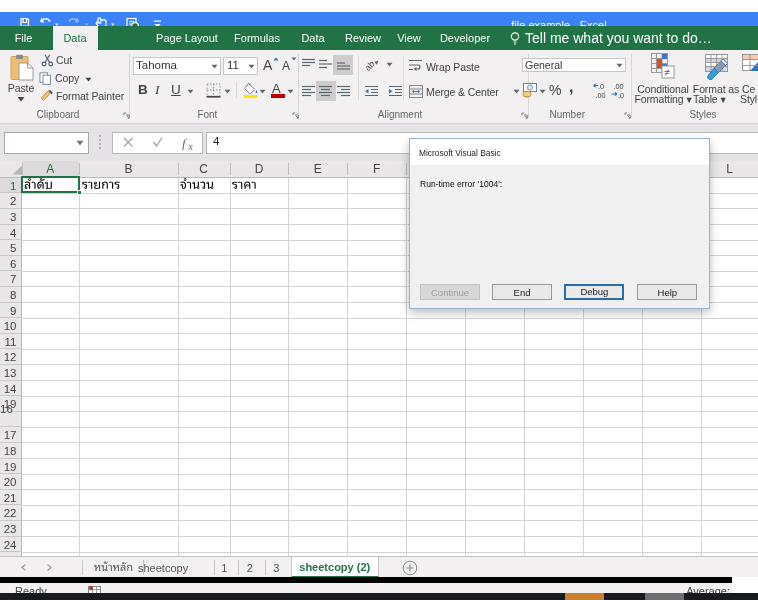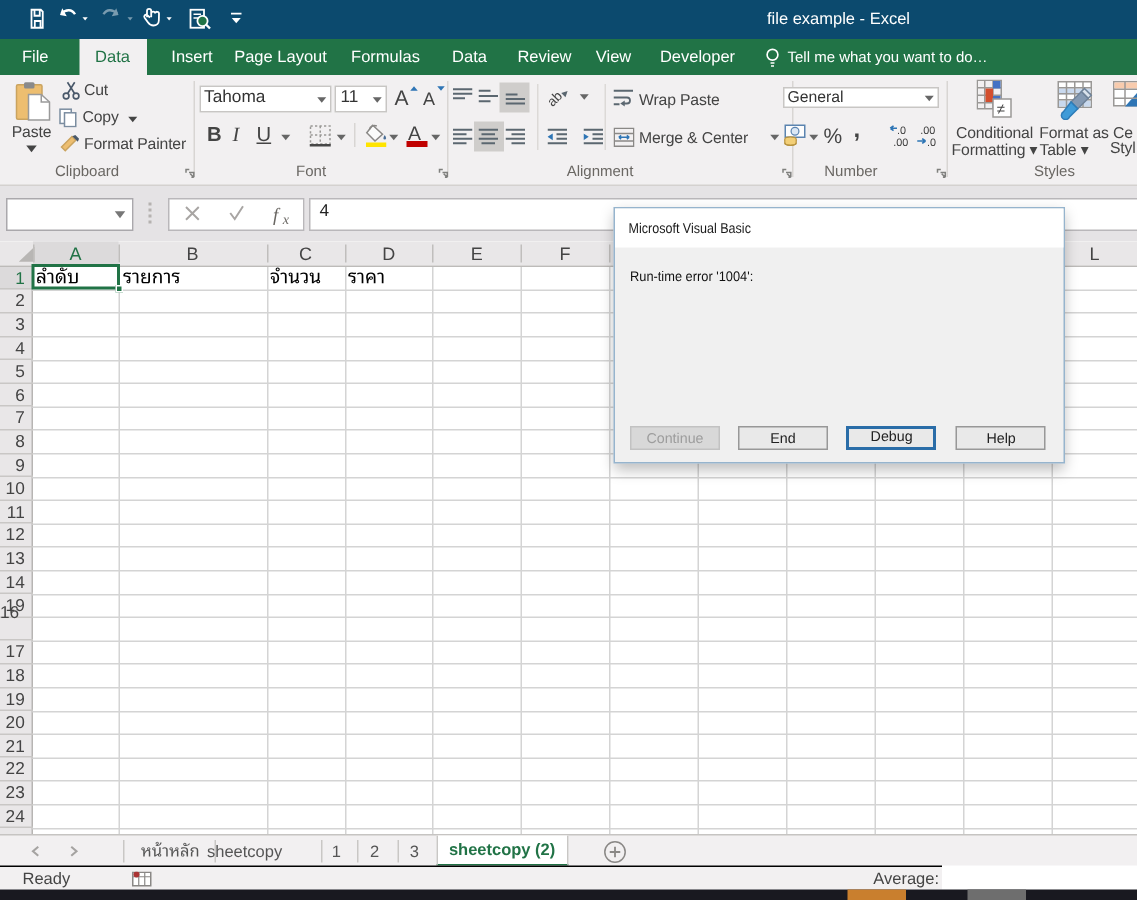--- a/index.html
+++ b/index.html
@@ -7,7 +7,7 @@
 svg{display:block}
 .cmd{position:absolute;font-size:10.5px;color:#444;white-space:nowrap;letter-spacing:-0.1px}
 </style></head><body>
-<div class="abs" style="left:0;top:0;width:758px;height:26px;background:#0c4a6e">
+<div class="abs" style="left:0;top:12px;width:758px;height:26px;background:#3b82f6">
     <svg class="abs" style="left:14px;top:3px" width="180" height="20" viewBox="0 0 180 20">
 <g stroke="#fff" fill="none" stroke-width="1.2">
  <path d="M7 3.5h6.2l1.3 1.3V15.5H7z M9 3.5v4h3.5v-4 M9.2 11h3.8v4.5H9.2z"></path>

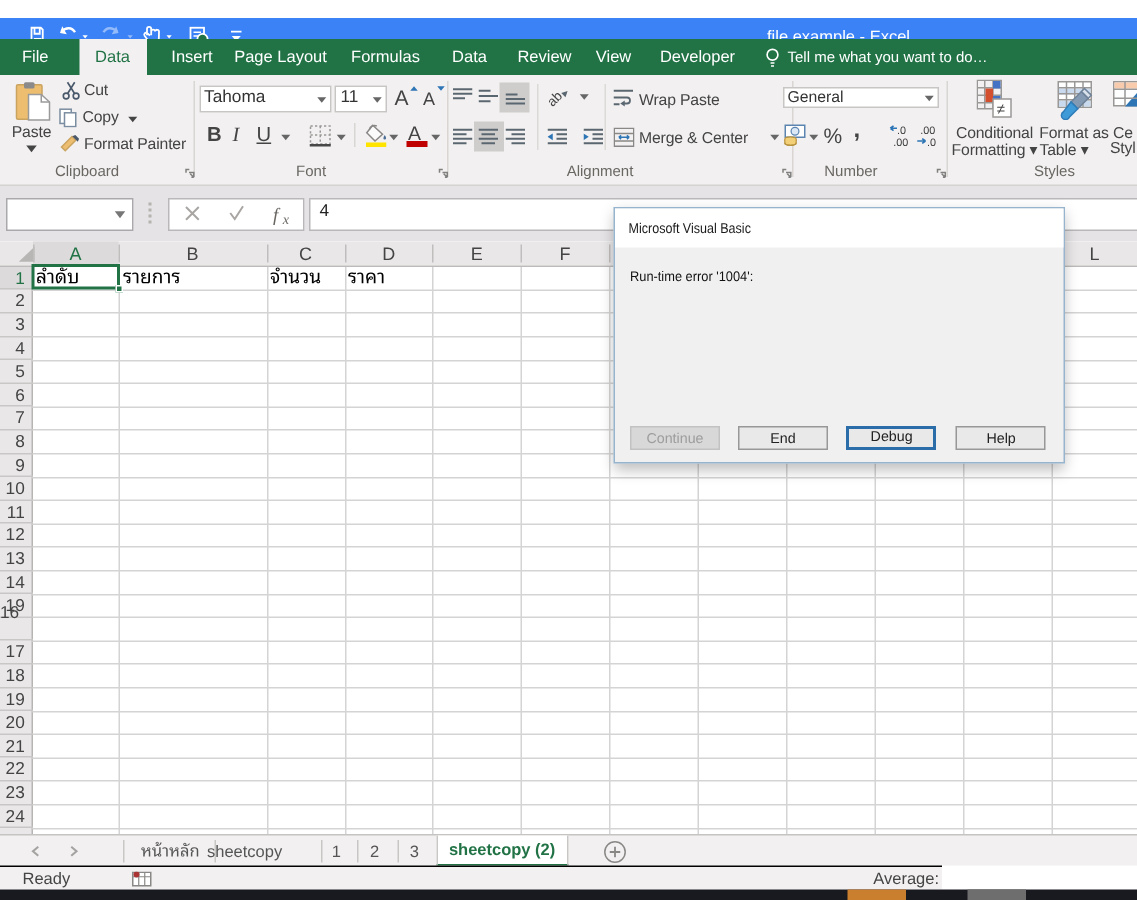--- a/index.html
+++ b/index.html
@@ -43,7 +43,6 @@
     <div class="abs" style="left:52.5px;top:0;width:45px;height:24px;background:#f2f0f1"></div>
     <div class="abs" style="left:-36.5px;top:0;width:120px;height:24px;line-height:25px;text-align:center;color:#fff;font-size:11px">File</div>
     <div class="abs" style="left:15px;top:0;width:120px;height:24px;line-height:25px;text-align:center;color:#217346;font-size:11px">Data</div>
-    <div class="abs" style="left:68px;top:0;width:120px;height:24px;line-height:25px;text-align:center;color:#fff;font-size:11px">Insert</div>
     <div class="abs" style="left:127px;top:0;width:120px;height:24px;line-height:25px;text-align:center;color:#fff;font-size:11px">Page Layout</div>
     <div class="abs" style="left:197px;top:0;width:120px;height:24px;line-height:25px;text-align:center;color:#fff;font-size:11px">Formulas</div>
     <div class="abs" style="left:253px;top:0;width:120px;height:24px;line-height:25px;text-align:center;color:#fff;font-size:11px">Data</div>

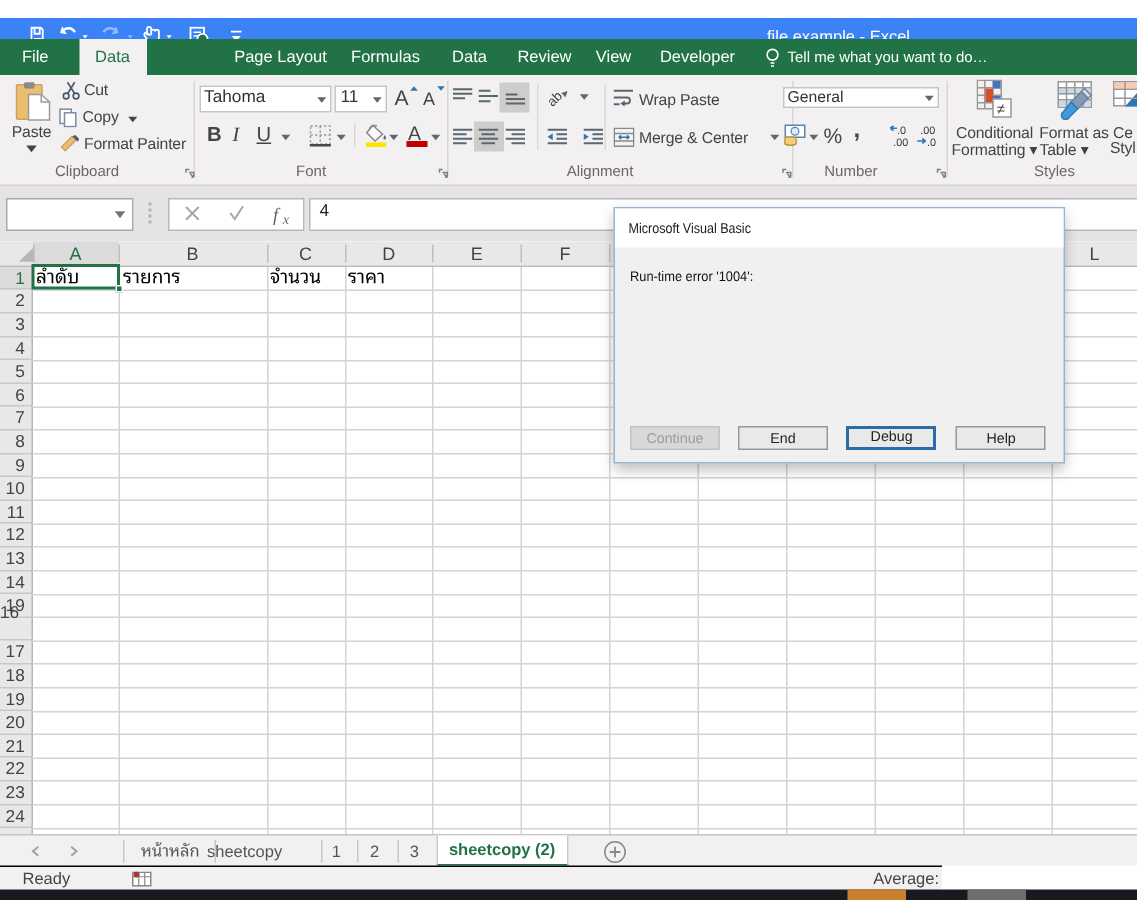--- a/index.html
+++ b/index.html
@@ -55,7 +55,7 @@
         <path d="M5.7 11h2.6 M6 13h2"></path>
       </g>
     </svg>
-    <div class="abs" style="left:525px;top:0;height:24px;line-height:25px;color:#fff;font-size:10px">Tell me what you want to do…</div>
+    <div class="abs" style="left:525px;top:0;height:24px;line-height:25px;color:#fff;font-size:14px">Tell me what you want to do…</div>
   </div>
 <div class="abs" style="left:0;top:50px;width:758px;height:74px;background:#f2f0f1;border-bottom:1px solid #d4d1cf"></div>
 <div class="abs" style="left:129.3px;top:54px;width:1px;height:64px;background:#d8d5d3"></div>

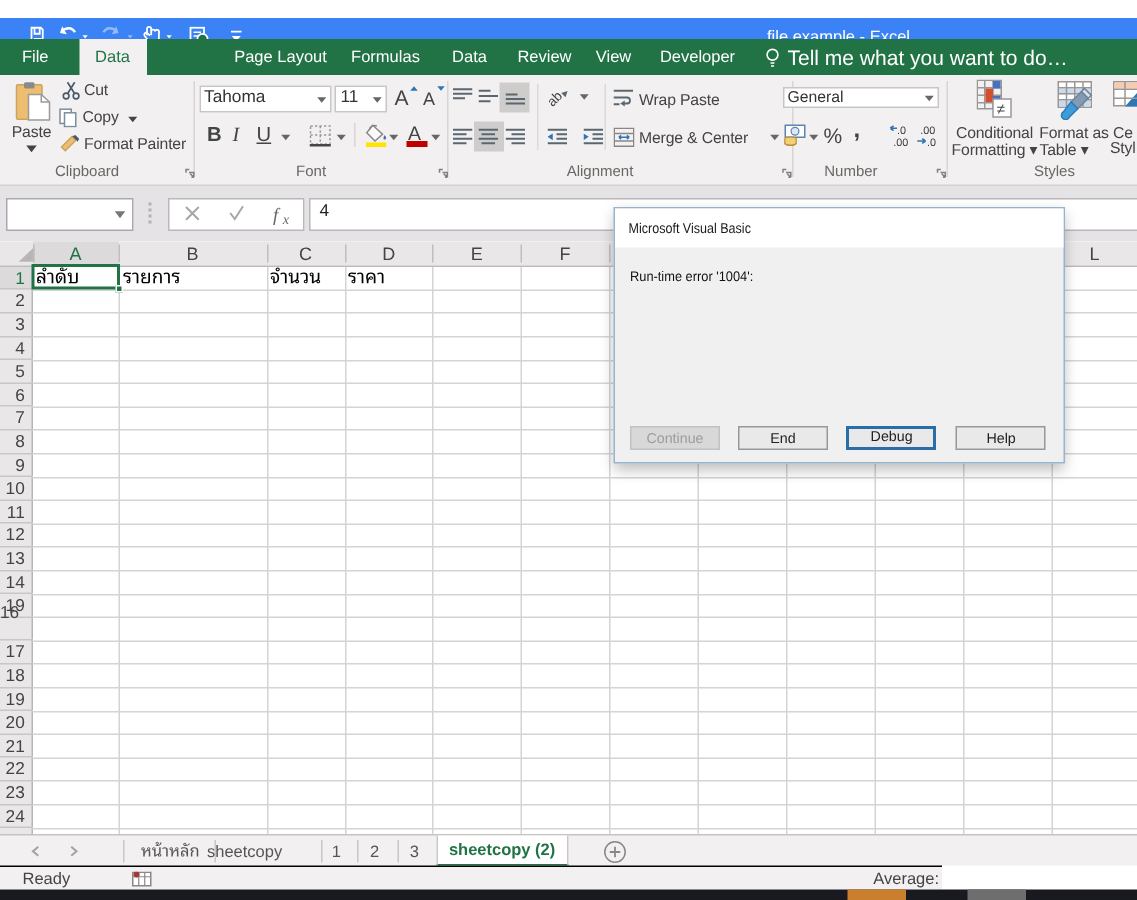--- a/index.html
+++ b/index.html
@@ -492,7 +492,7 @@
 <path d="M8 4.5v7 M4.5 8h7" stroke="#8a8886" stroke-width="1.2"></path>
     </svg>
   </div>
-<div class="abs" style="left:0;top:577px;width:628px;height:16px;background:#f2f0f1;border-top:1px solid #000000">
+<div class="abs" style="left:0;top:577px;width:732px;height:16px;background:#f2f0f1;border-top:6px solid #000000">
     <div class="abs" style="left:15px;top:0;height:16px;line-height:17px;font-size:11px;color:#444">Ready</div>
     <svg class="abs" style="left:88px;top:3px" width="14" height="11" viewBox="0 0 14 11">
 <rect x="0.5" y="0.5" width="12" height="9" fill="#fff" stroke="#8a8886"></rect>

